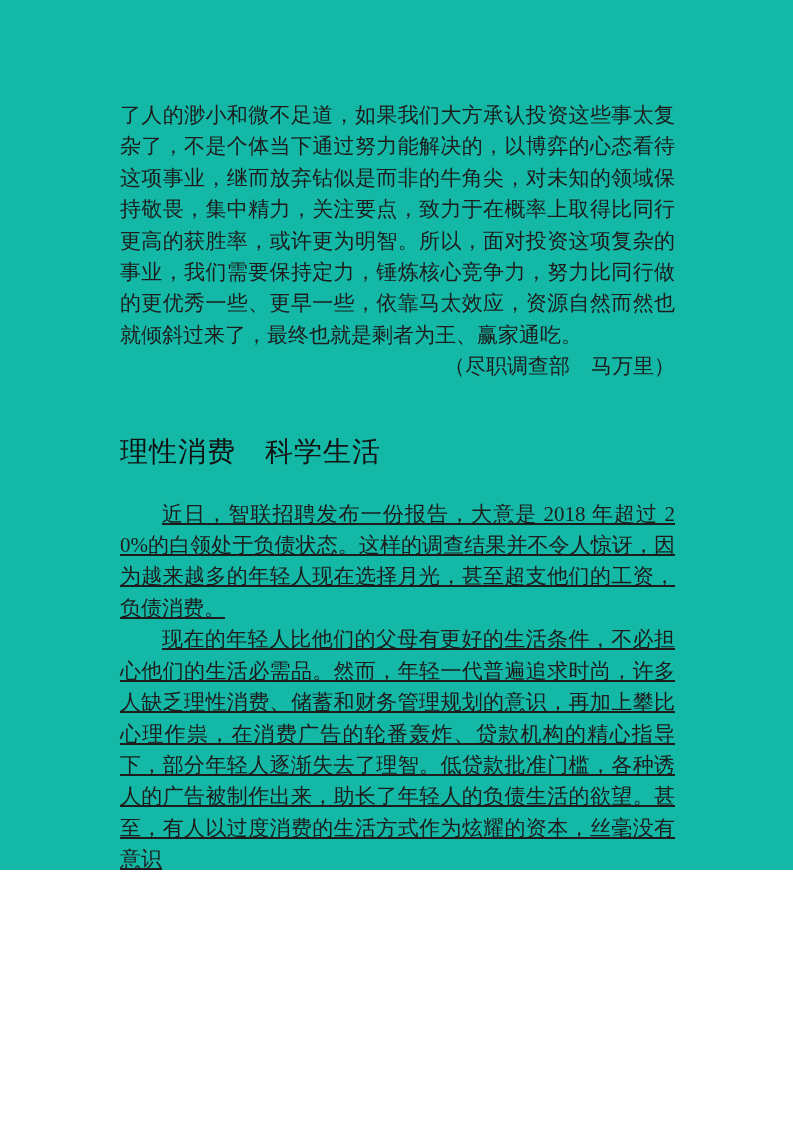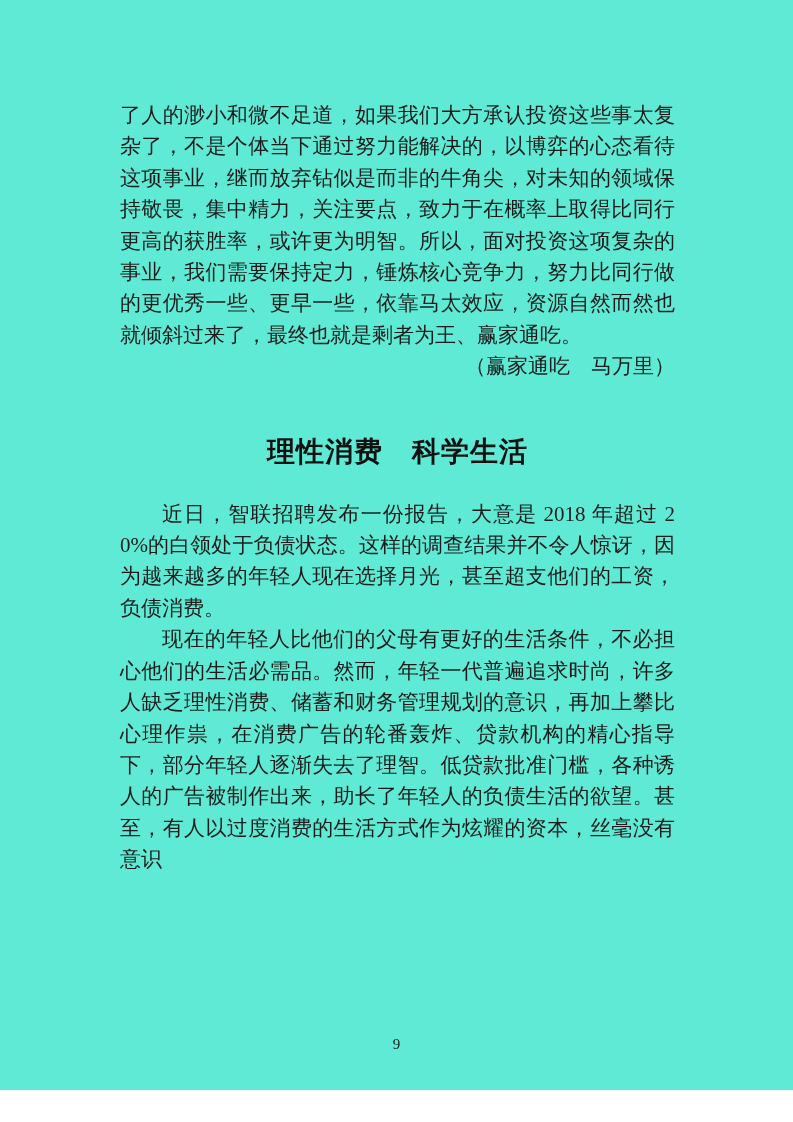--- a/index.html
+++ b/index.html
@@ -10,8 +10,8 @@
   .page {
     position: relative;
     width: 793px;
-    height: 1090px;
-    background: #5eead4;
+    height: 870px;
+    background: #14b8a6;
     font-family: "Liberation Serif", serif;
     color: #1c1c1c;
     overflow: hidden;

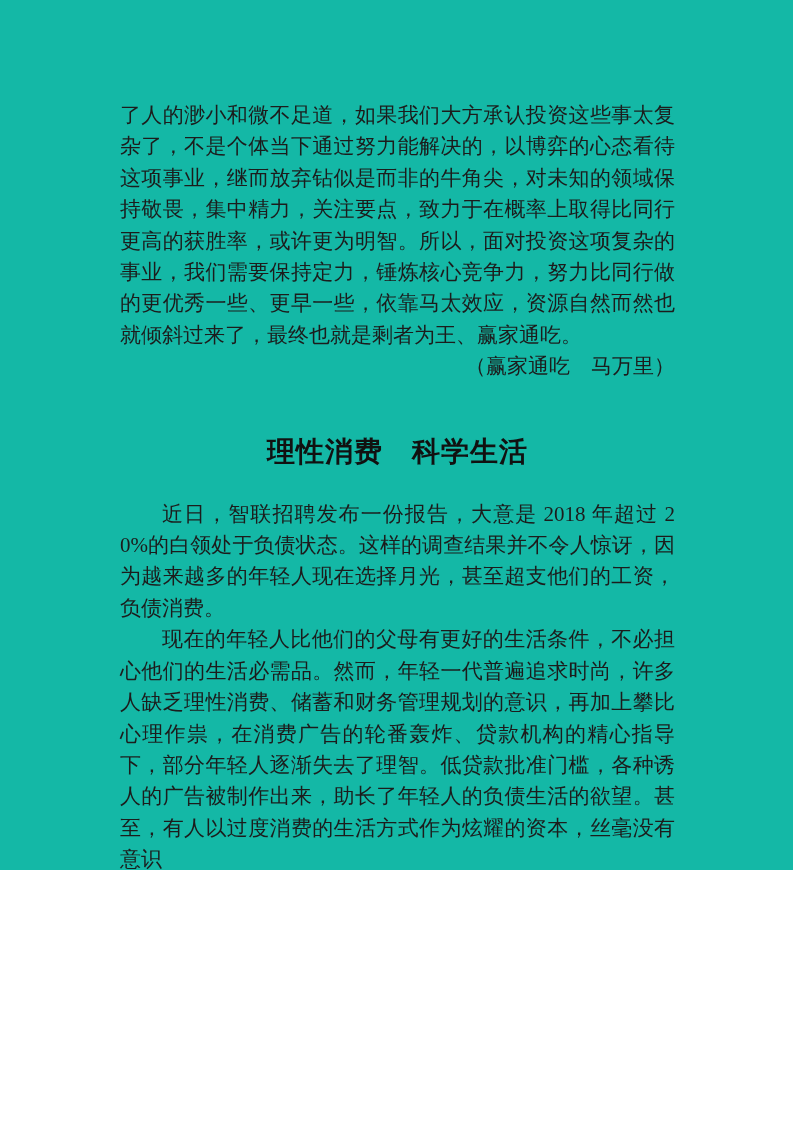--- a/index.html
+++ b/index.html
@@ -67,7 +67,7 @@
 
     <p class="para">了人的渺小和微不足道，如果我们大方承认投资这些事太复杂了，不是个体当下通过努力能解决的，以博弈的心态看待这项事业，继而放弃钻似是而非的牛角尖，对未知的领域保持敬畏，集中精力，关注要点，致力于在概率上取得比同行更高的获胜率，或许更为明智。所以，面对投资这项复杂的事业，我们需要保持定力，锤炼核心竞争力，努力比同行做的更优秀一些、更早一些，依靠马太效应，资源自然而然也就倾斜过来了，最终也就是剩者为王、赢家通吃。</p>
 
-    <p class="byline">（赢家通吃　马万里）</p>
+    <p class="byline">（尽职调查部　马万里）</p>
 
     <h1 class="article-title">理性消费　科学生活</h1>
 

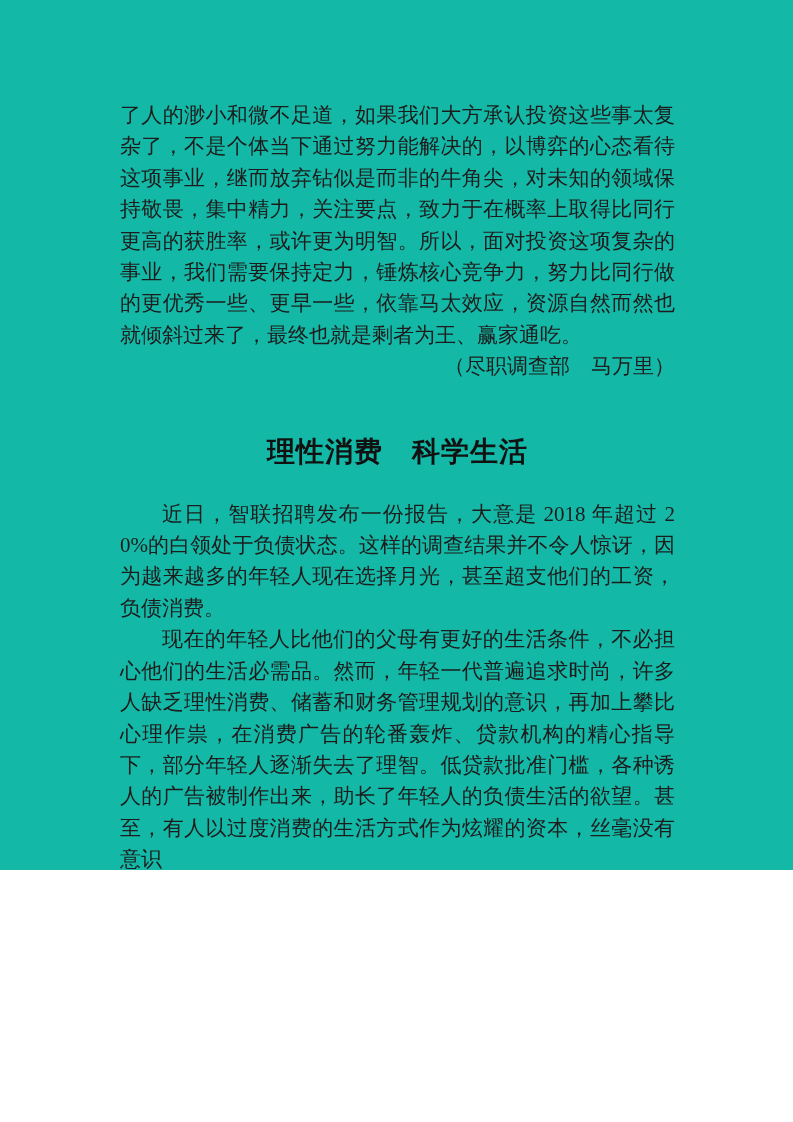--- a/index.html
+++ b/index.html
@@ -41,10 +41,9 @@
   }
   .article-title {
     font-family: "Liberation Sans", sans-serif;
-    font-weight: 700;
+    font-weight: 400;
     font-size: 28px;
     line-height: 40px;
-    text-align: center;
     letter-spacing: 1px;
     margin: 49px 0 27px 0;
     color: #111111;

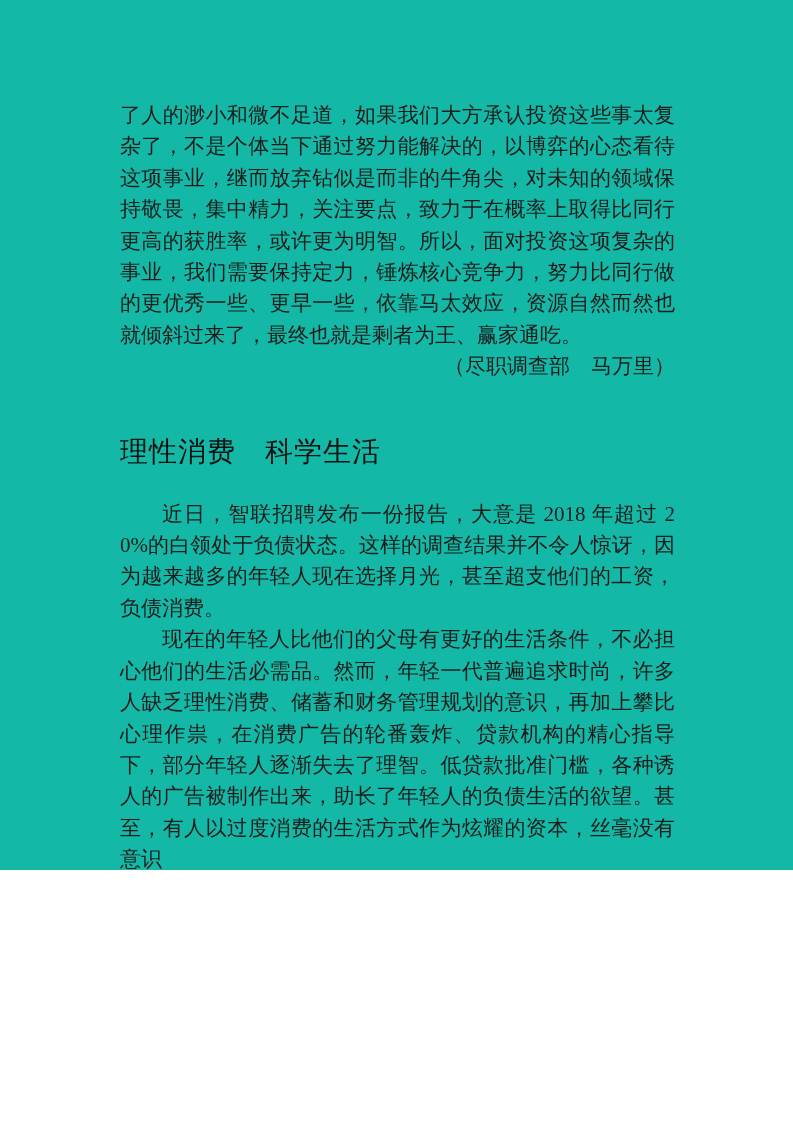--- a/index.html
+++ b/index.html
@@ -32,6 +32,7 @@
   }
   .indent {
     text-indent: 2em;
+    text-decoration: underline;
   }
   .byline {
     font-size: 21px;

